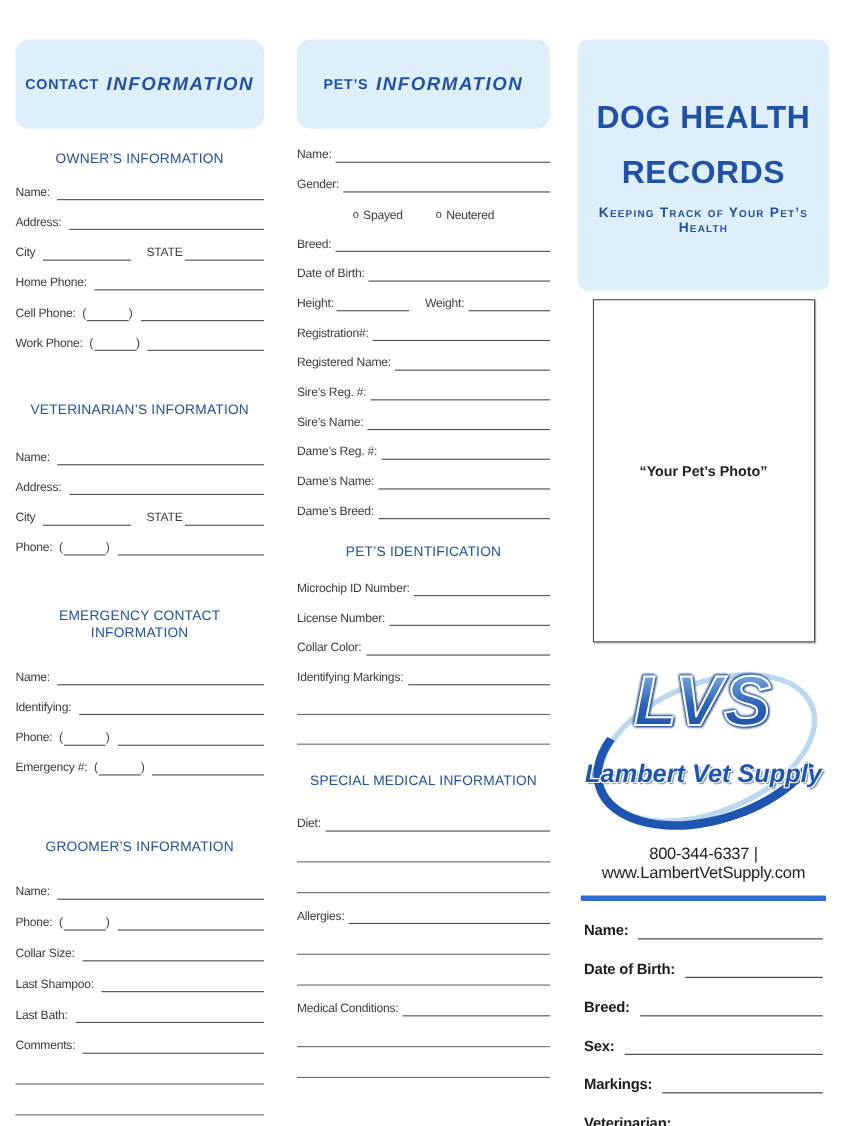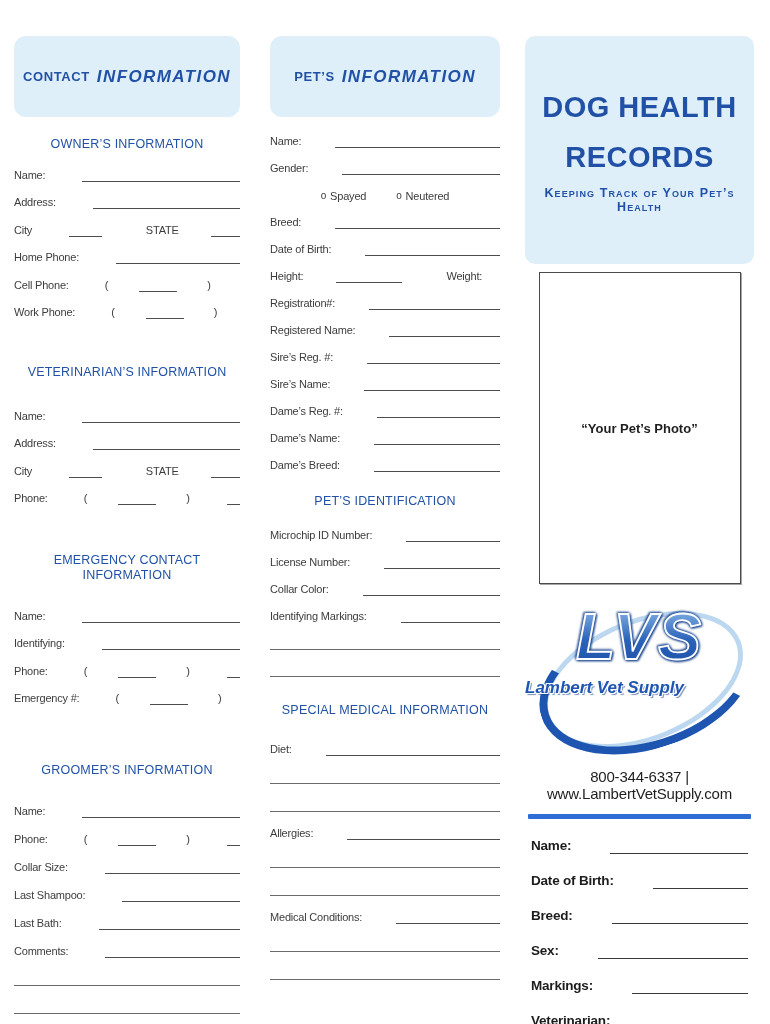--- a/index.html
+++ b/index.html
@@ -22,7 +22,7 @@
 
   
   .rows .row{display:flex;align-items:flex-end;height:27.5px;font-size:11px;
-    color:#3c3c3c;letter-spacing:-0.2px;gap:30px;}
+    color:#3c3c3c;letter-spacing:-0.2px;}
   .rows.h27 .row{height:27px;}
   .rows.h28 .row{height:28px;}
   .lbl{white-space:pre;line-height:13px;}

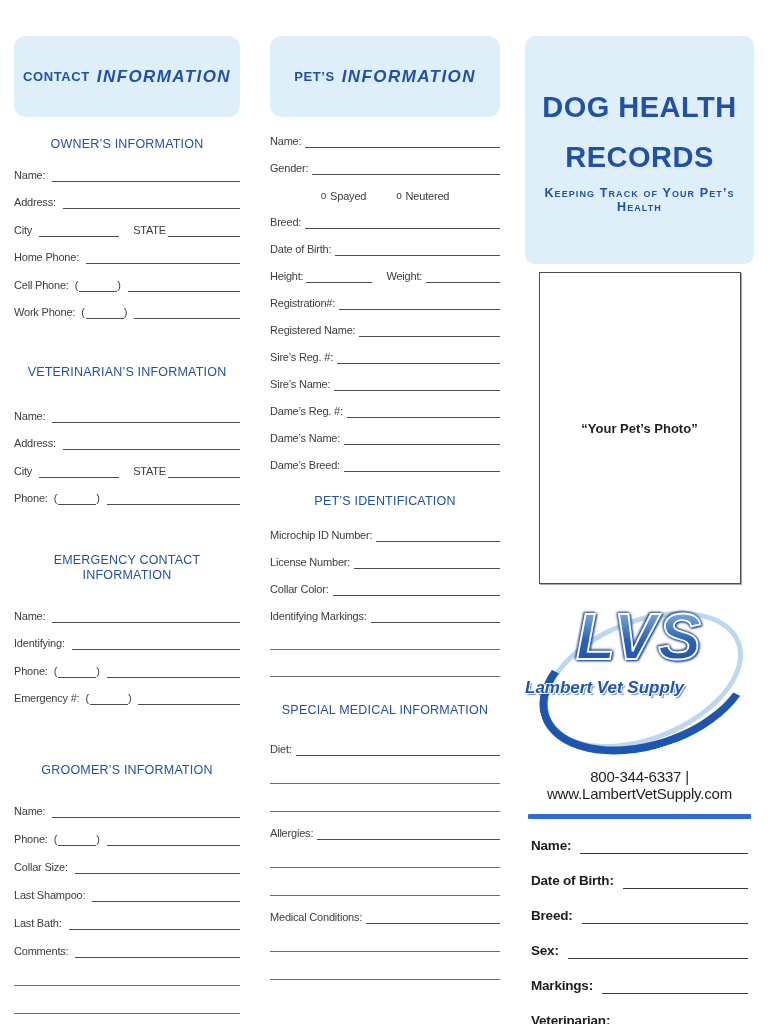--- a/index.html
+++ b/index.html
@@ -63,8 +63,8 @@
     -webkit-background-clip:text;background-clip:text;color:#2a5cb8;
     -webkit-text-fill-color:transparent;-webkit-text-stroke:1.8px #fff;
     filter:drop-shadow(1px 1px 1px #16418c) drop-shadow(-1px -1px 1px #16418c);}
-  .logo-name{position:absolute;width:100%;top:84px;
-    font-size:17px;font-style:italic;font-weight:bold;color:var(--logo-blue,#1d55b0);
+  .logo-name{position:absolute;width:100%;text-align:center;top:96px;
+    font-size:23px;font-style:italic;font-weight:bold;color:var(--logo-blue,#1d55b0);
     text-shadow:1px 1px 0 #fff,-1px -1px 0 #fff,1px -1px 0 #fff,-1px 1px 0 #fff,2px 2px 1px rgba(22,65,140,.6);}
   .contact{text-align:center;font-size:15px;color:#1e1e1e;margin-top:4px;letter-spacing:-.2px;}
   .rule{height:4.5px;background:var(--rule-blue,#2e6ed4);margin:12px 3px 0 3px;border-radius:1px;}

